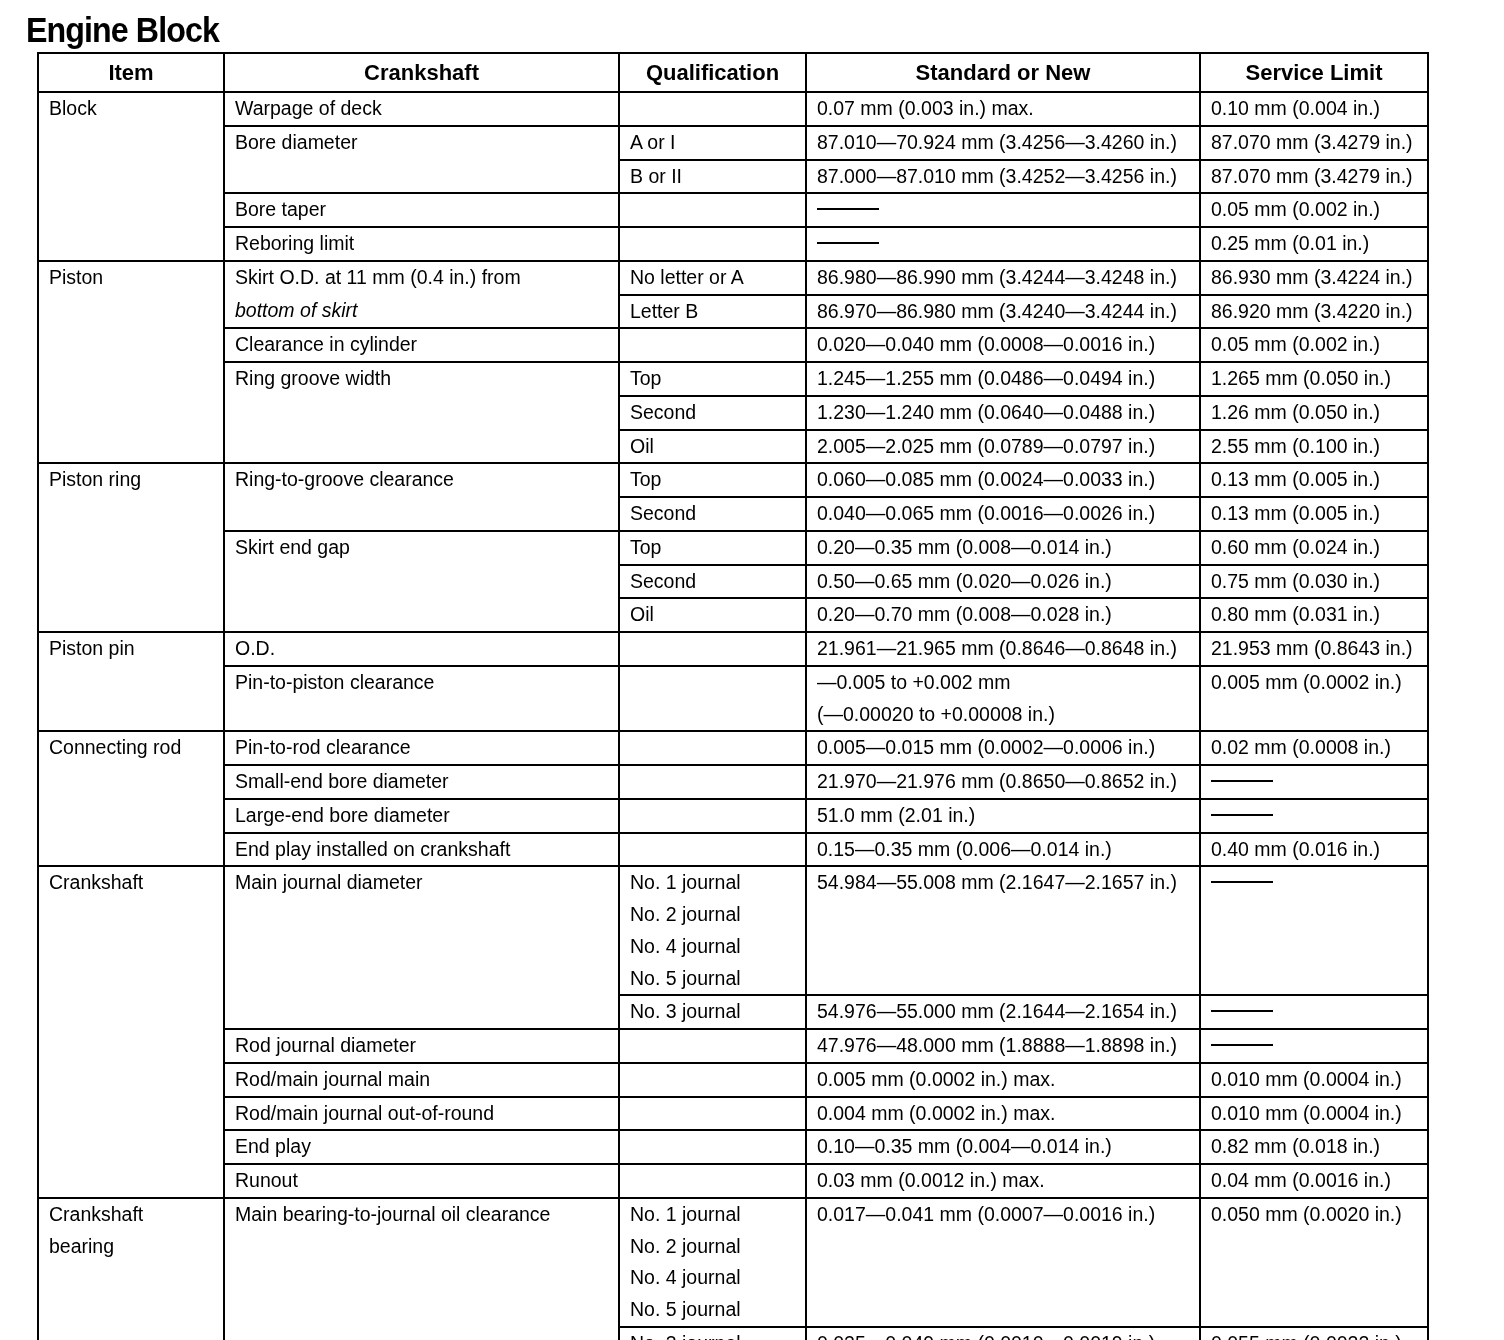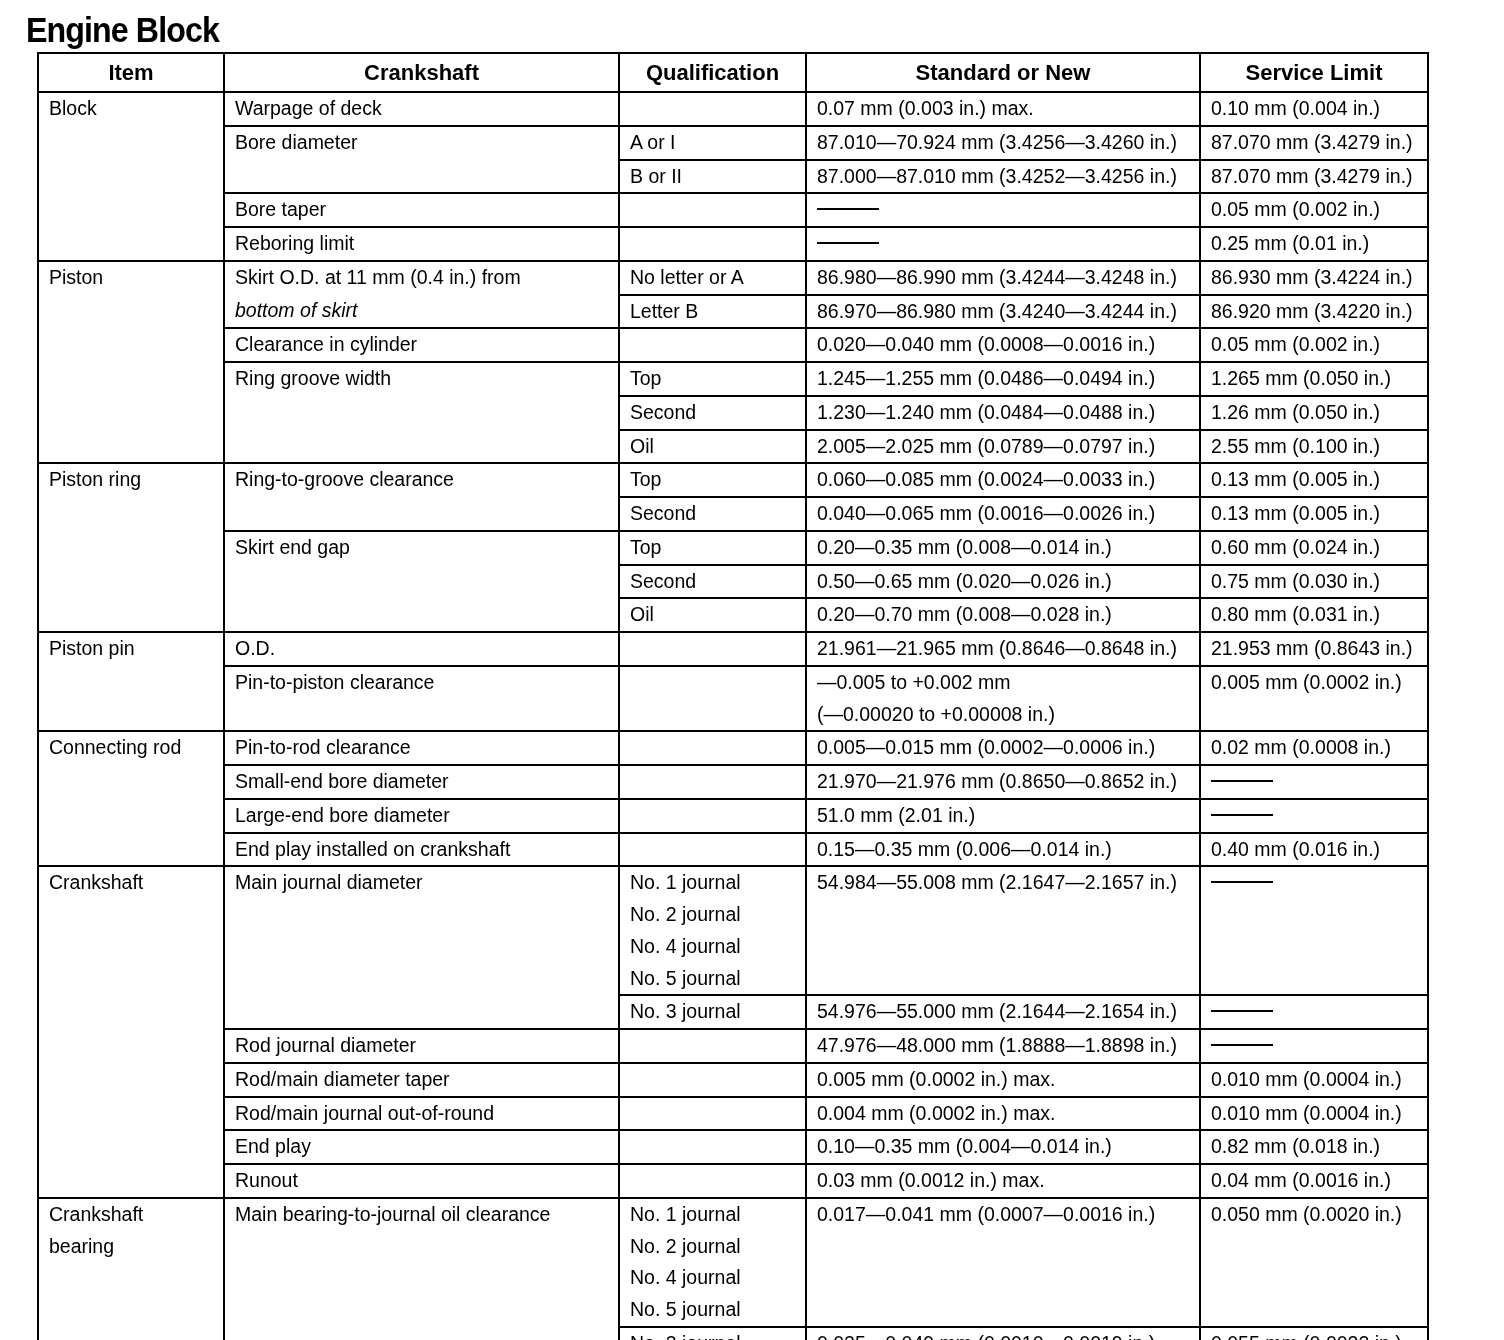--- a/index.html
+++ b/index.html
@@ -106,7 +106,7 @@
     </tr>
     <tr>
       <td>Second</td>
-      <td>1.230—1.240 mm (0.0484—0.0488 in.)</td>
+      <td>1.230—1.240 mm (0.0640—0.0488 in.)</td>
       <td>1.26 mm (0.050 in.)</td>
     </tr>
     <tr>

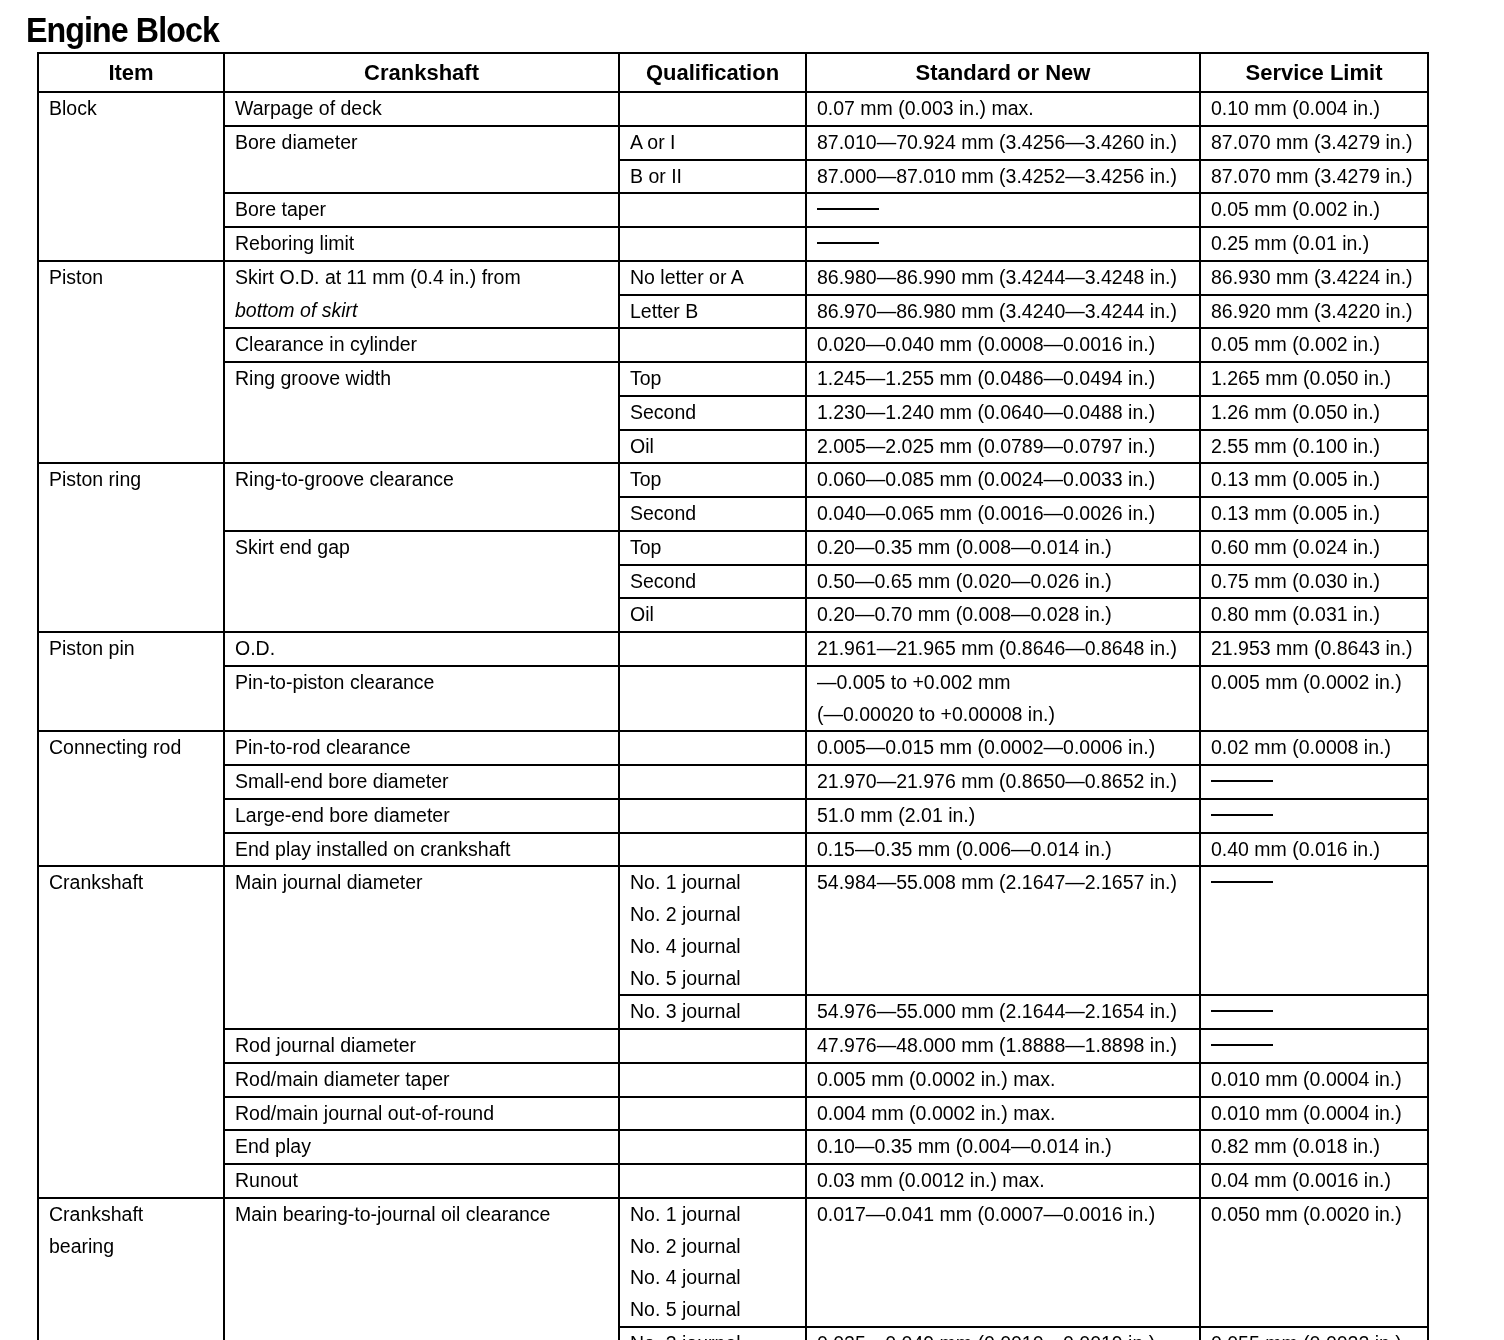--- a/index.html
+++ b/index.html
@@ -215,7 +215,7 @@
       <td><span class="dash"></span></td>
     </tr>
     <tr>
-      <td>Rod/main diameter taper</td>
+      <td>Rod/main journal main</td>
       <td></td>
       <td>0.005 mm (0.0002 in.) max.</td>
       <td>0.010 mm (0.0004 in.)</td>

